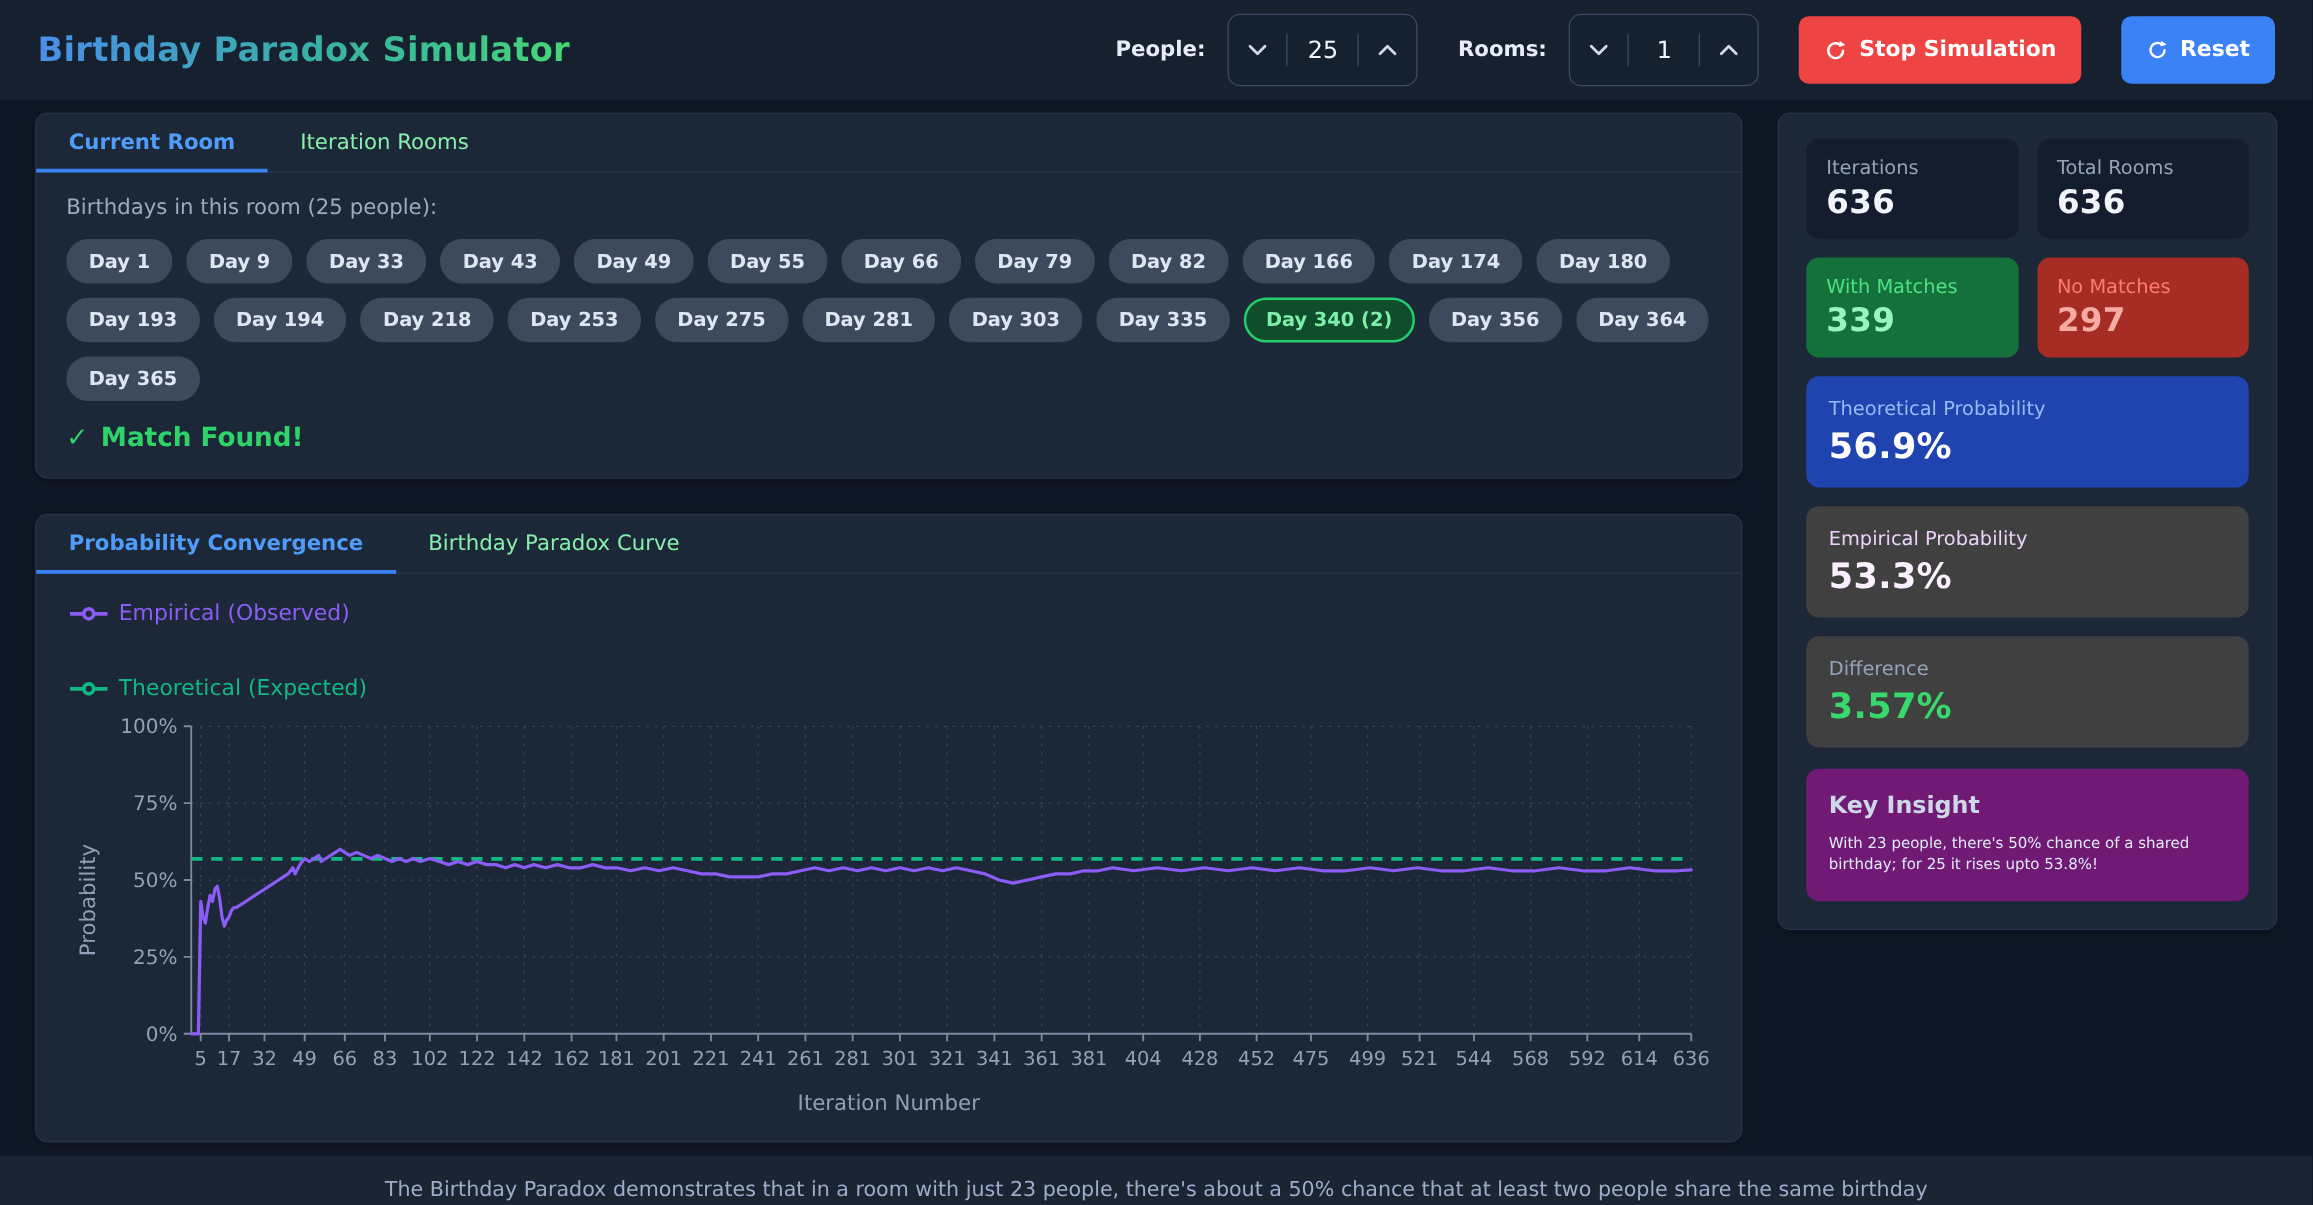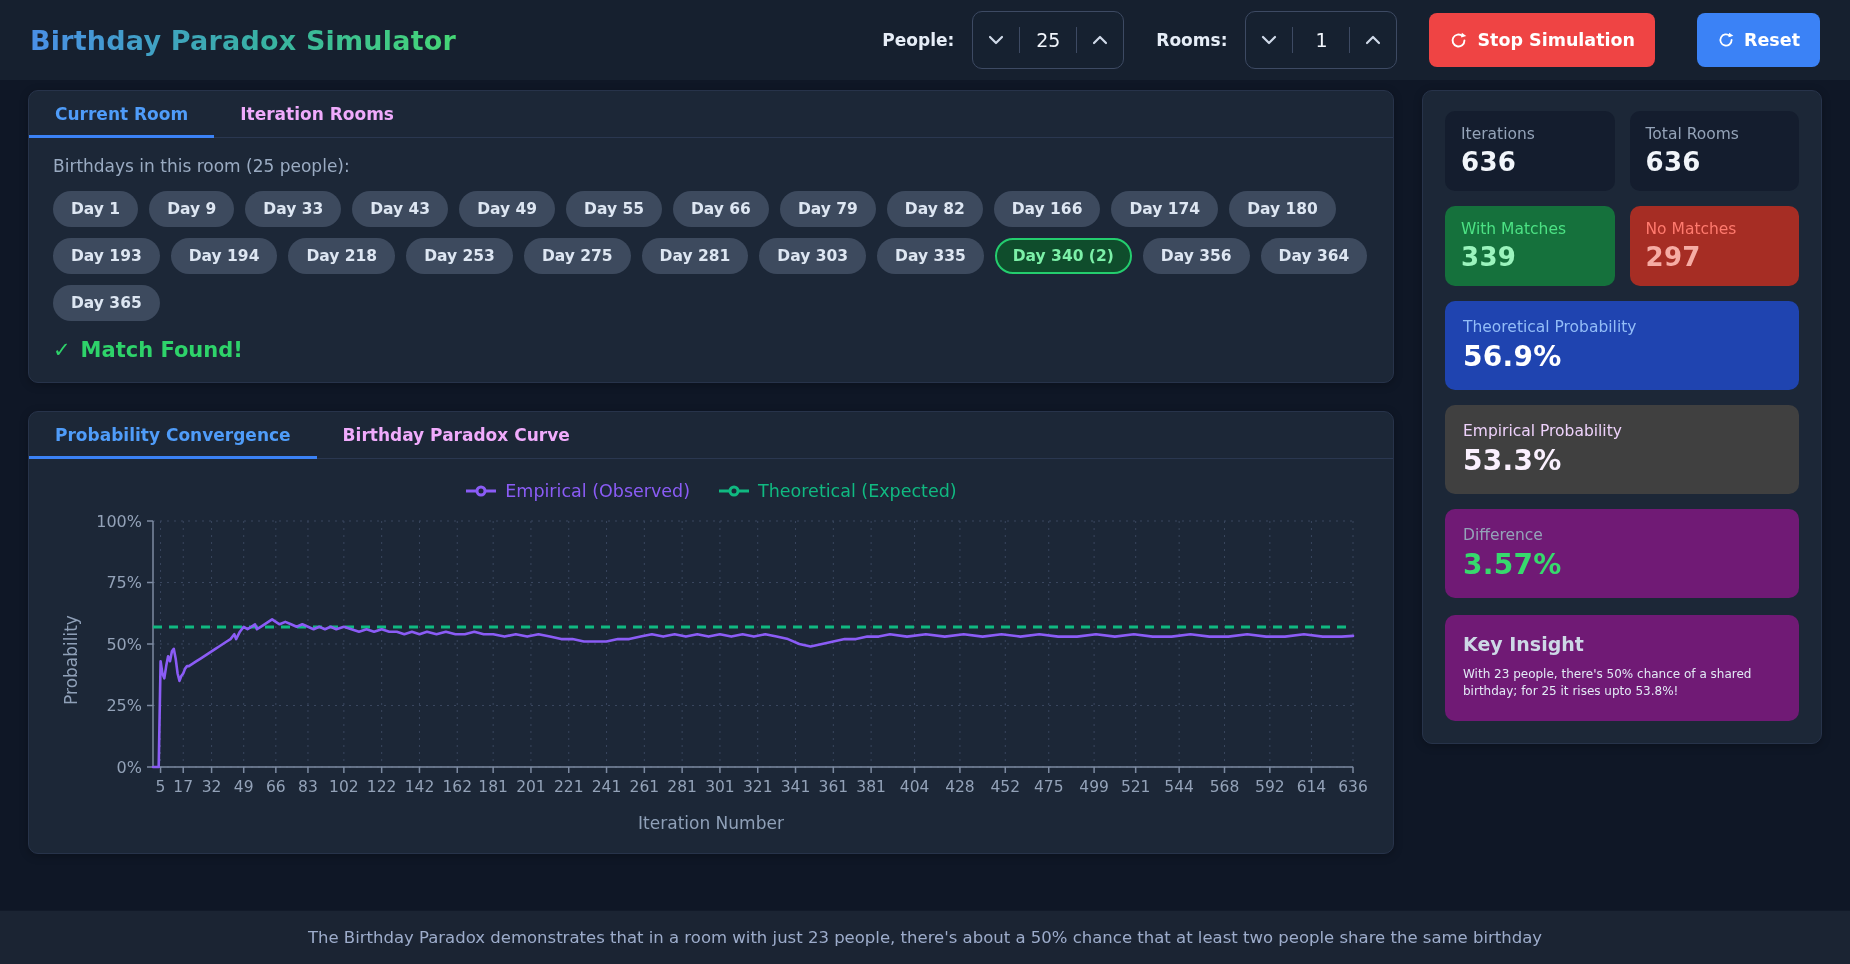--- a/index.html
+++ b/index.html
@@ -37,7 +37,7 @@
     cursor:pointer; font-family:inherit;
   }
   .btn.stop { background:#ef4444; }
-  .btn.reset { background:#3b82f6; margin-left:24px; }
+  .btn.reset { background:#3b82f6; margin-left:14px; }
   
   .main { flex:1; display:flex; gap:28px; padding:10px 28px 0 28px; align-items:flex-start; }
   .left-col { flex:1; min-width:0; }

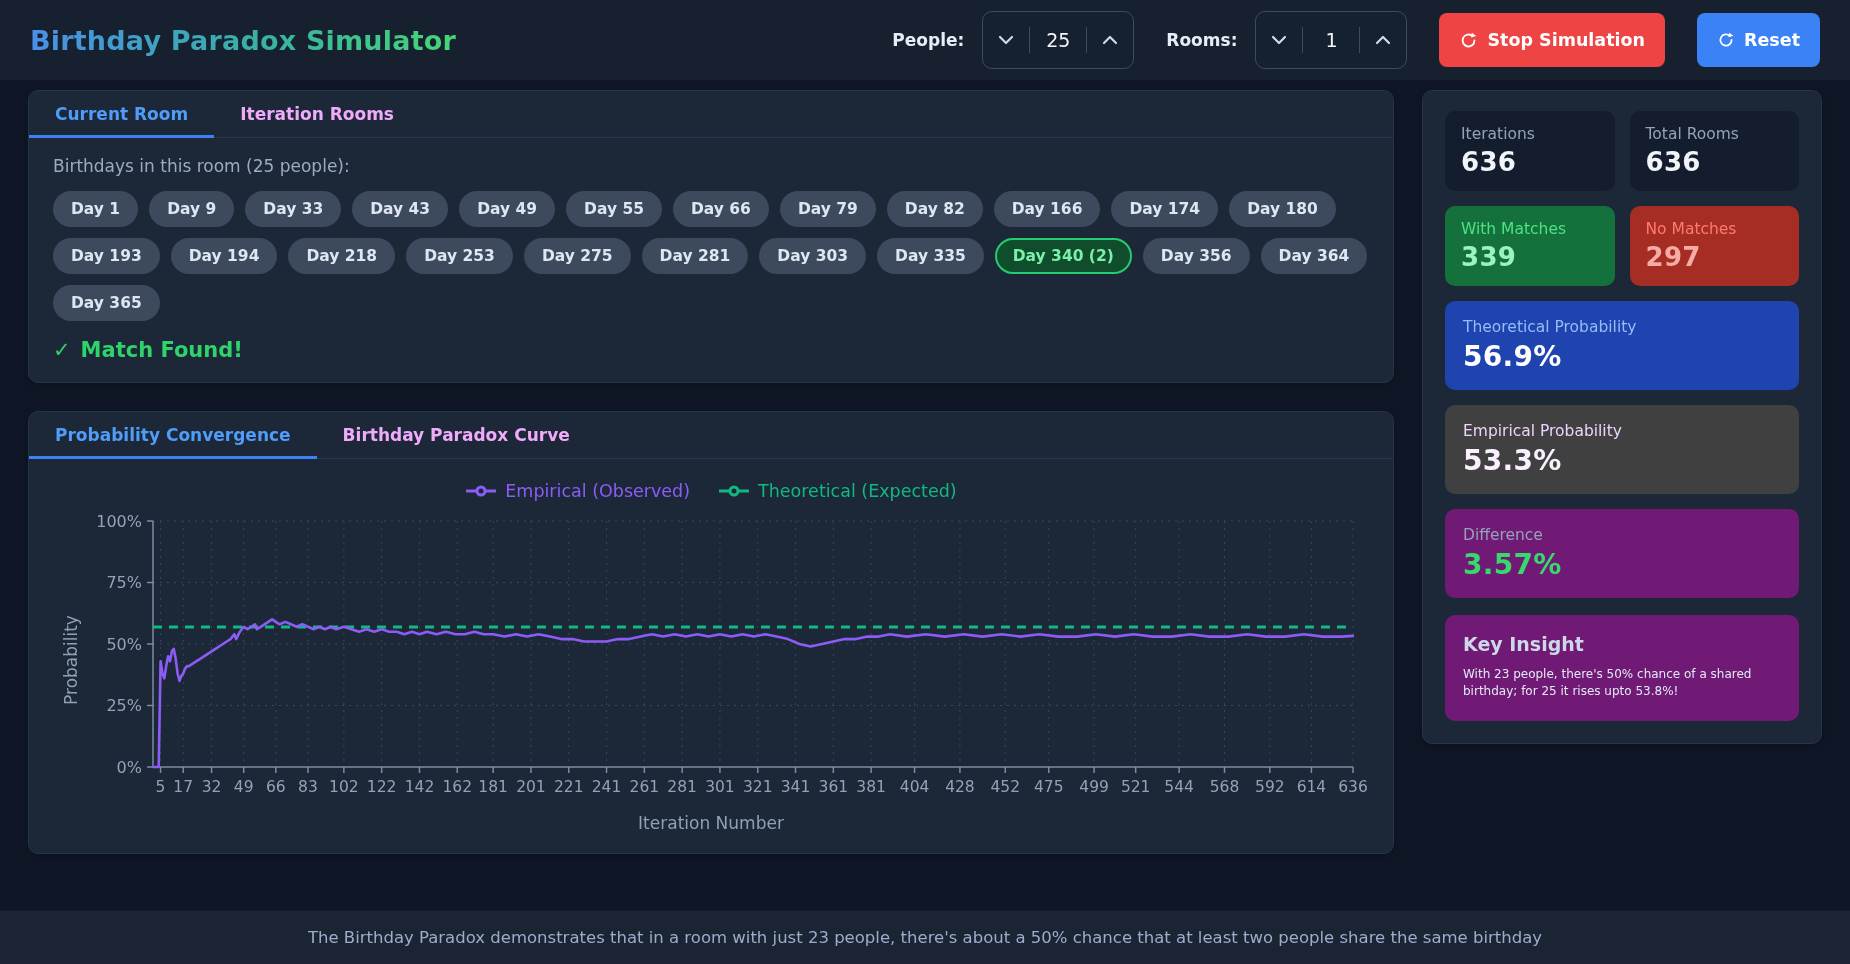--- a/index.html
+++ b/index.html
@@ -47,8 +47,8 @@
   }
   .tabbar { display:flex; border-bottom:1px solid #2a3750; }
   .tab {
-    padding:13px 26px 11px 26px; font-size:17px; color:#f0abfc; cursor:pointer;
-    border-bottom:3px solid transparent; margin-bottom:-1px; font-weight:700;
+    padding:13px 26px 11px 26px; font-size:17px; color:#86efac; cursor:pointer;
+    border-bottom:3px solid transparent; margin-bottom:-1px; font-weight:400;
   }
   .tab.active { color:#4f9cf9; border-bottom-color:#3b82f6; font-weight:600; }
   

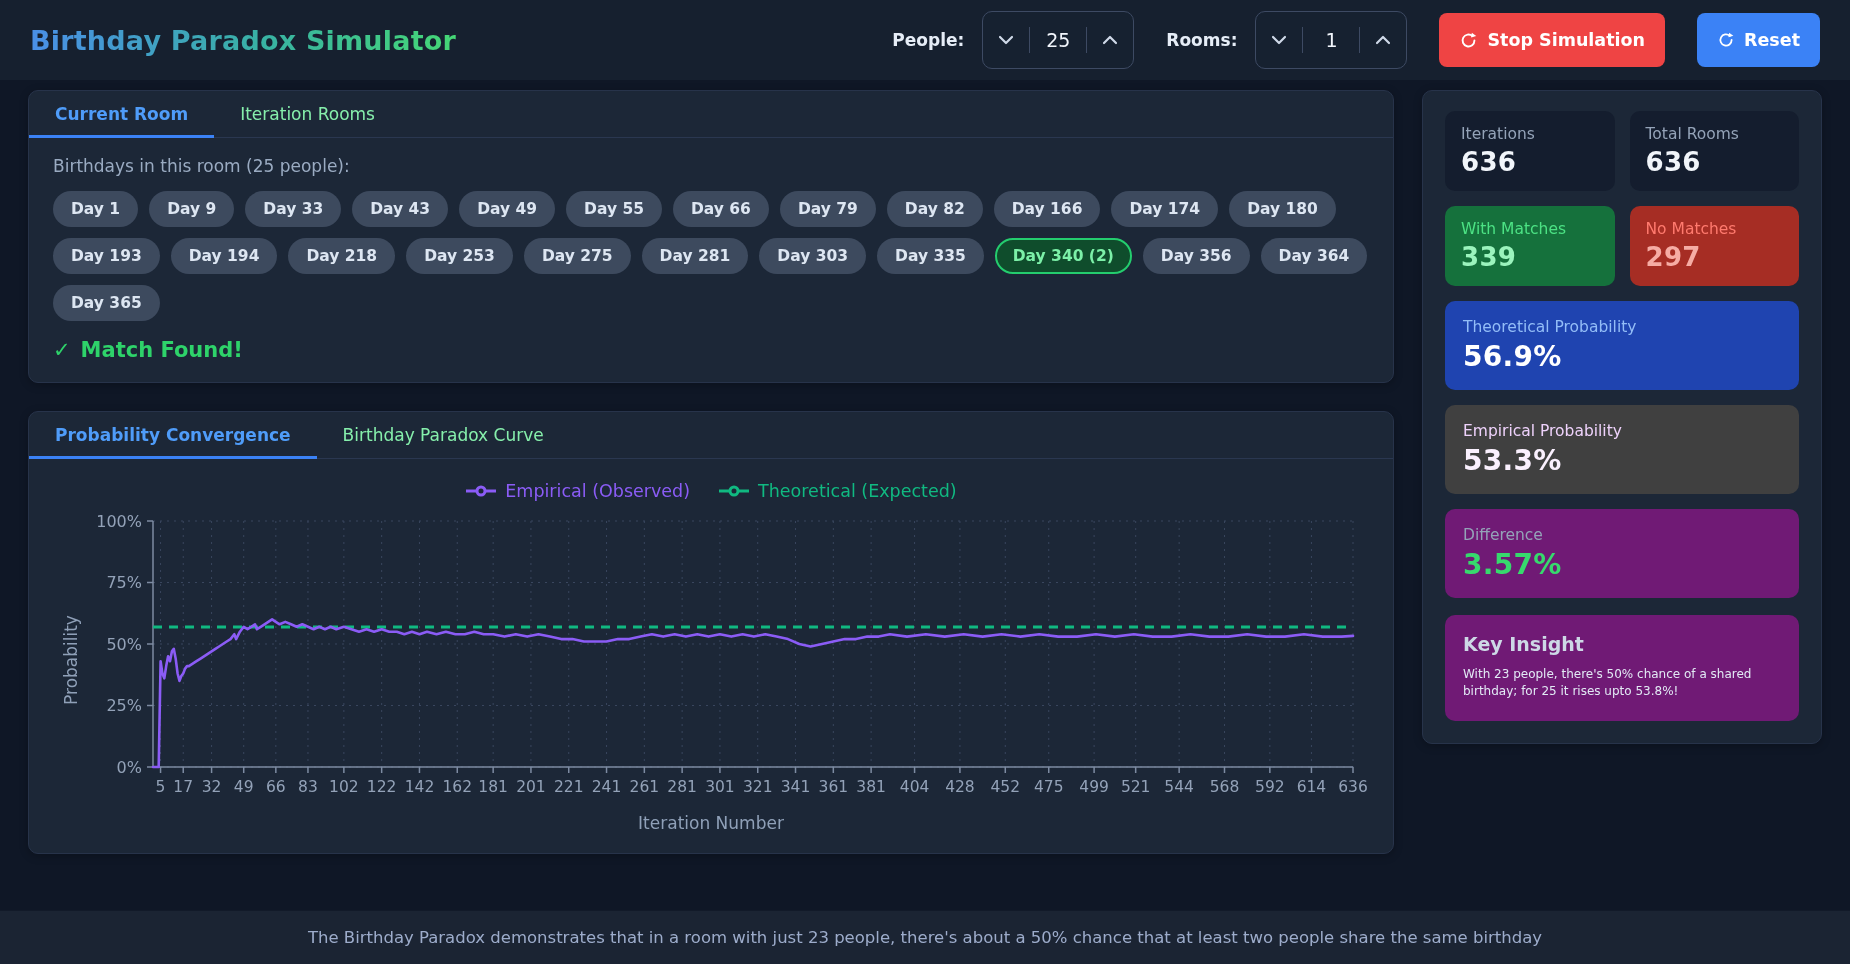--- a/index.html
+++ b/index.html
@@ -64,7 +64,7 @@
   
   .chart-panel { margin-top:28px; }
   .chart-content { padding:12px 26px 20px 26px; }
-  .legend { display:flex; justify-content:center; gap:28px; margin:10px 0 4px 0; }
+  .legend { display:flex; gap:40px; margin:10px 0 4px 0;flex-direction:column; }
   .legend-item { display:flex; align-items:center; gap:8px; font-size:17.5px; }
   .chart-row { display:flex; align-items:stretch; margin-top:8px; }
   .ylabel-wrap { width:32px; display:flex; align-items:center; justify-content:center; }

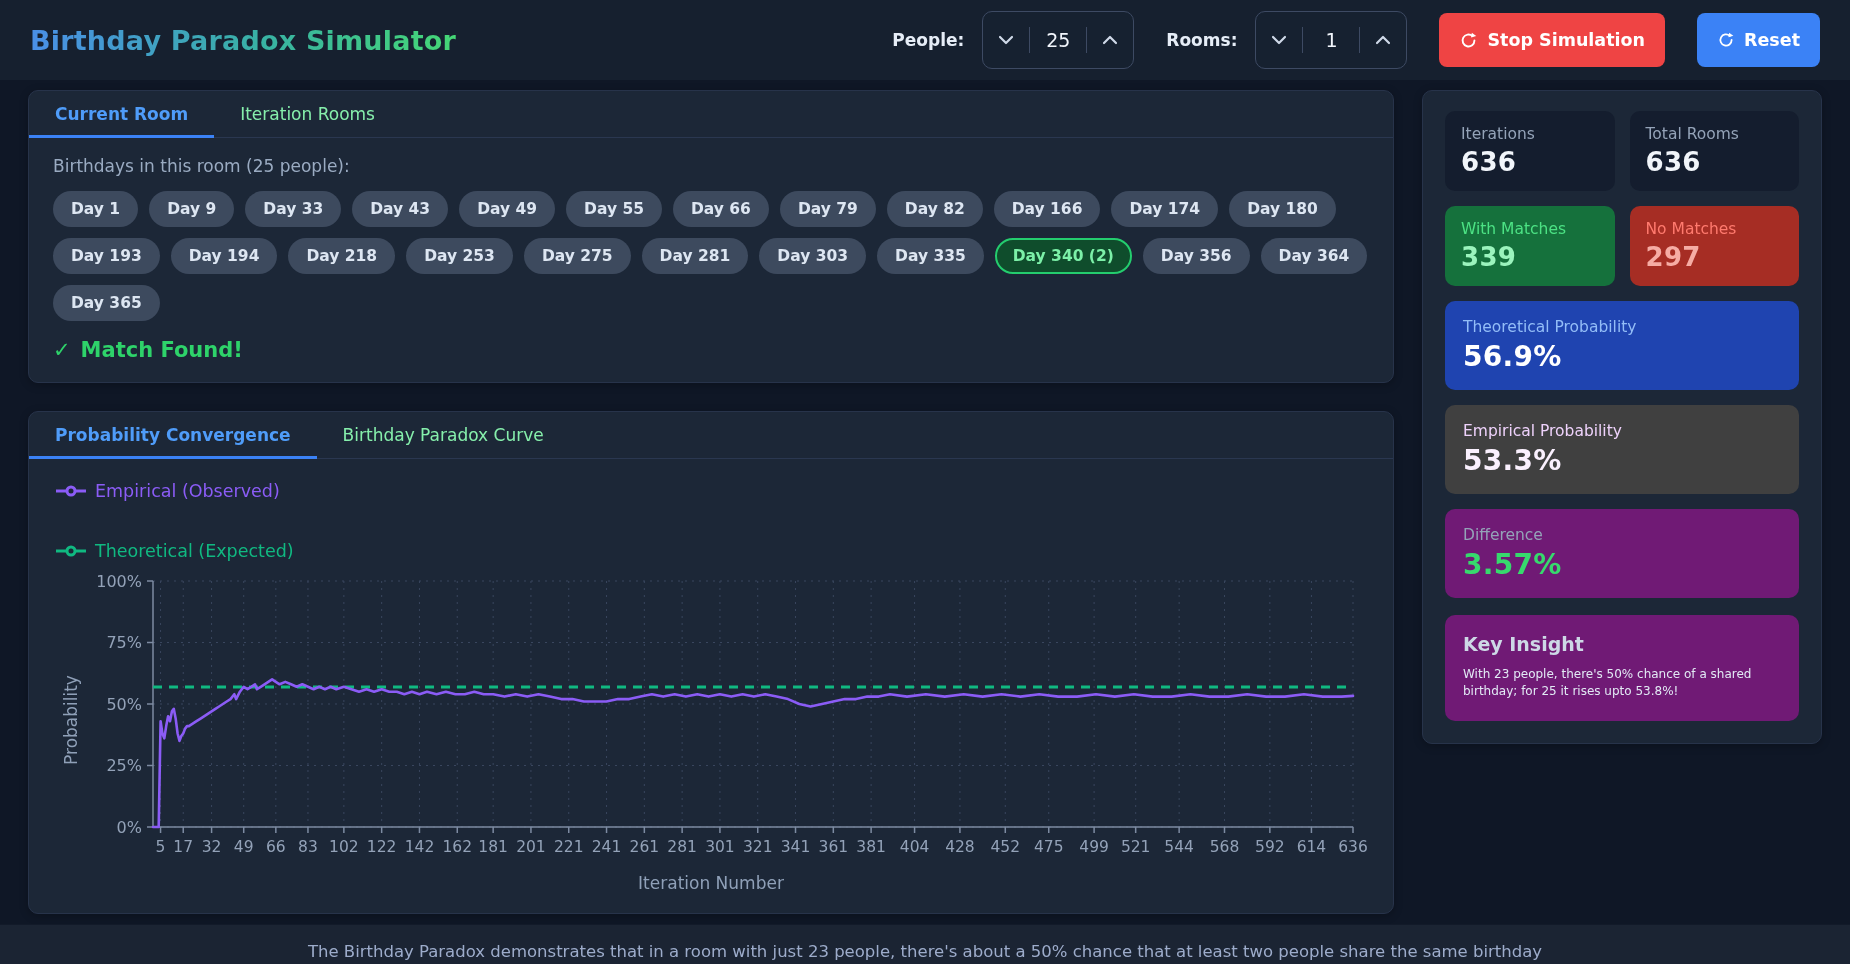--- a/index.html
+++ b/index.html
@@ -86,7 +86,7 @@
   .v-red   { background:#a62d24; } .v-red .stat-label{color:#ff7a6e;} .v-red .stat-value{color:#f6aca4;}
   .v-blue  { background:#1f44b0; } .v-blue .stat-label{color:#93bdf7;} .v-blue .stat-value{color:#ffffff;}
   .v-purple{ background:#404040; } .v-purple .stat-label{color:#eed2fb;} .v-purple .stat-value{color:#faf0fe;}
-  .v-diff  { background:#701a75; } .v-diff .stat-label{color:#94a3b8;} .v-diff .stat-value{color:#37d96d;}
+  .v-diff  { background:#404040; } .v-diff .stat-label{color:#94a3b8;} .v-diff .stat-value{color:#37d96d;}
   .insight-card { grid-column:1 / span 2; background:#701a75; border-radius:10px; padding:18px 18px 20px 18px; margin-top:2px; }
   .insight-title { font-size:19px; color:#cdd8e6; font-weight:600; margin-bottom:11px; }
   .insight-text { font-size:12px; color:#e2eaf5; line-height:1.45; }

